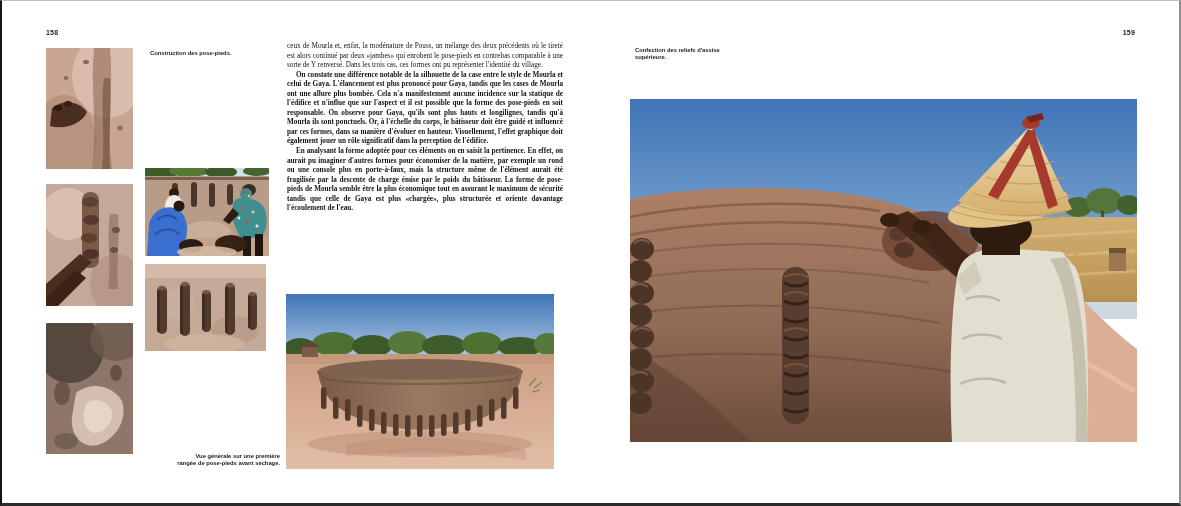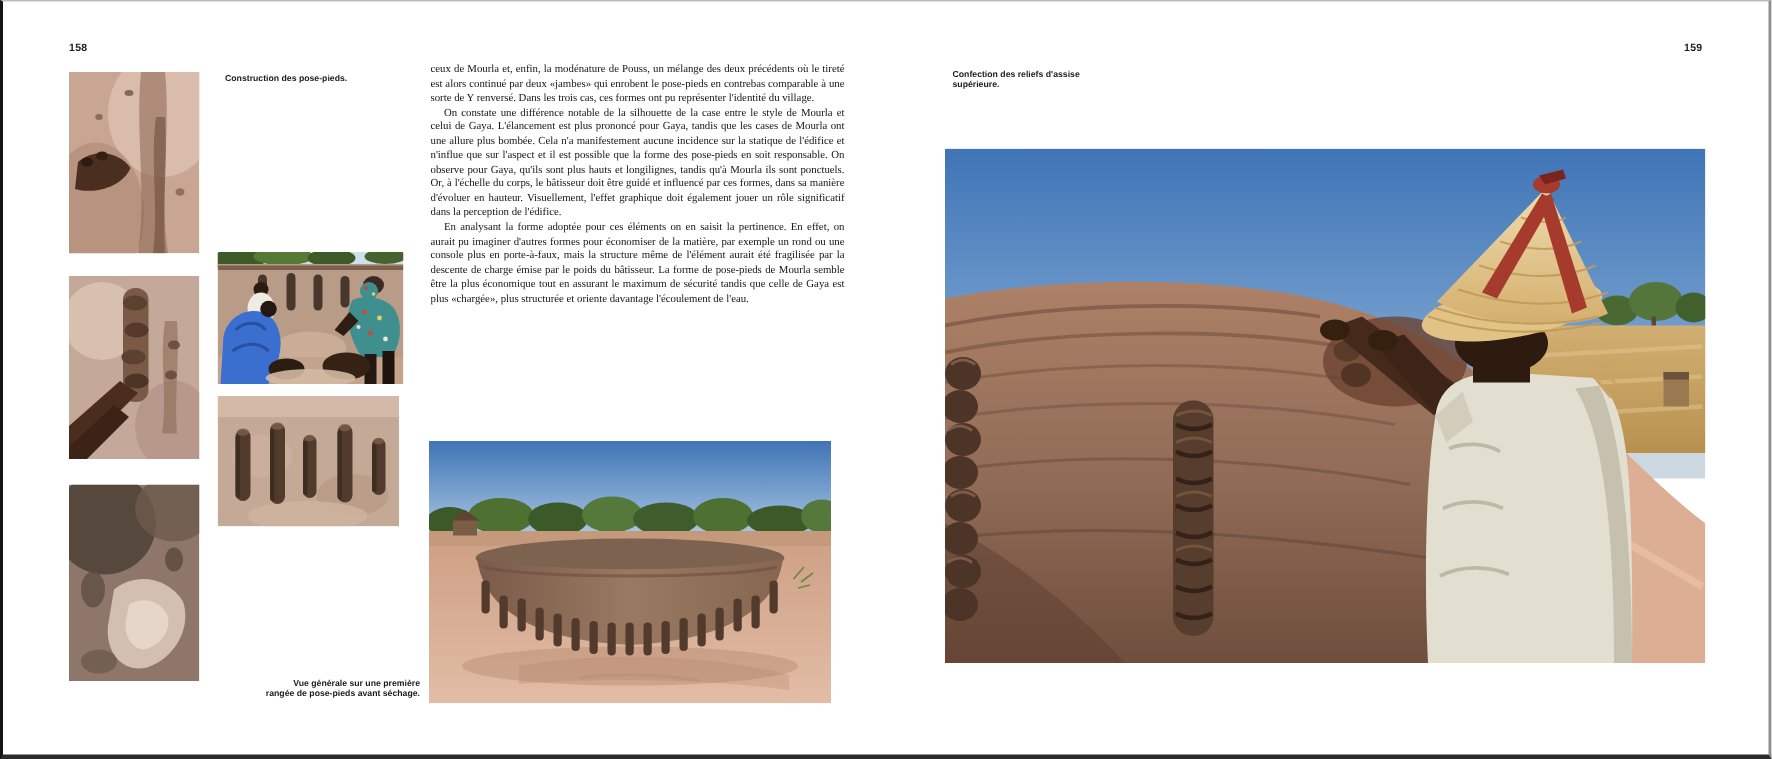--- a/index.html
+++ b/index.html
@@ -18,7 +18,7 @@
     text-align:justify;color:#141414;
   }
   .bodycol p{margin:0;}
-  .bodycol p.ind{text-indent:9px;}
+  .bodycol p.ind{text-indent:9px;font-weight:bold;}
   figure{margin:0;padding:0;}
   .ph{position:absolute;overflow:hidden;}
   .ph svg{display:block;width:100%;height:100%;}

